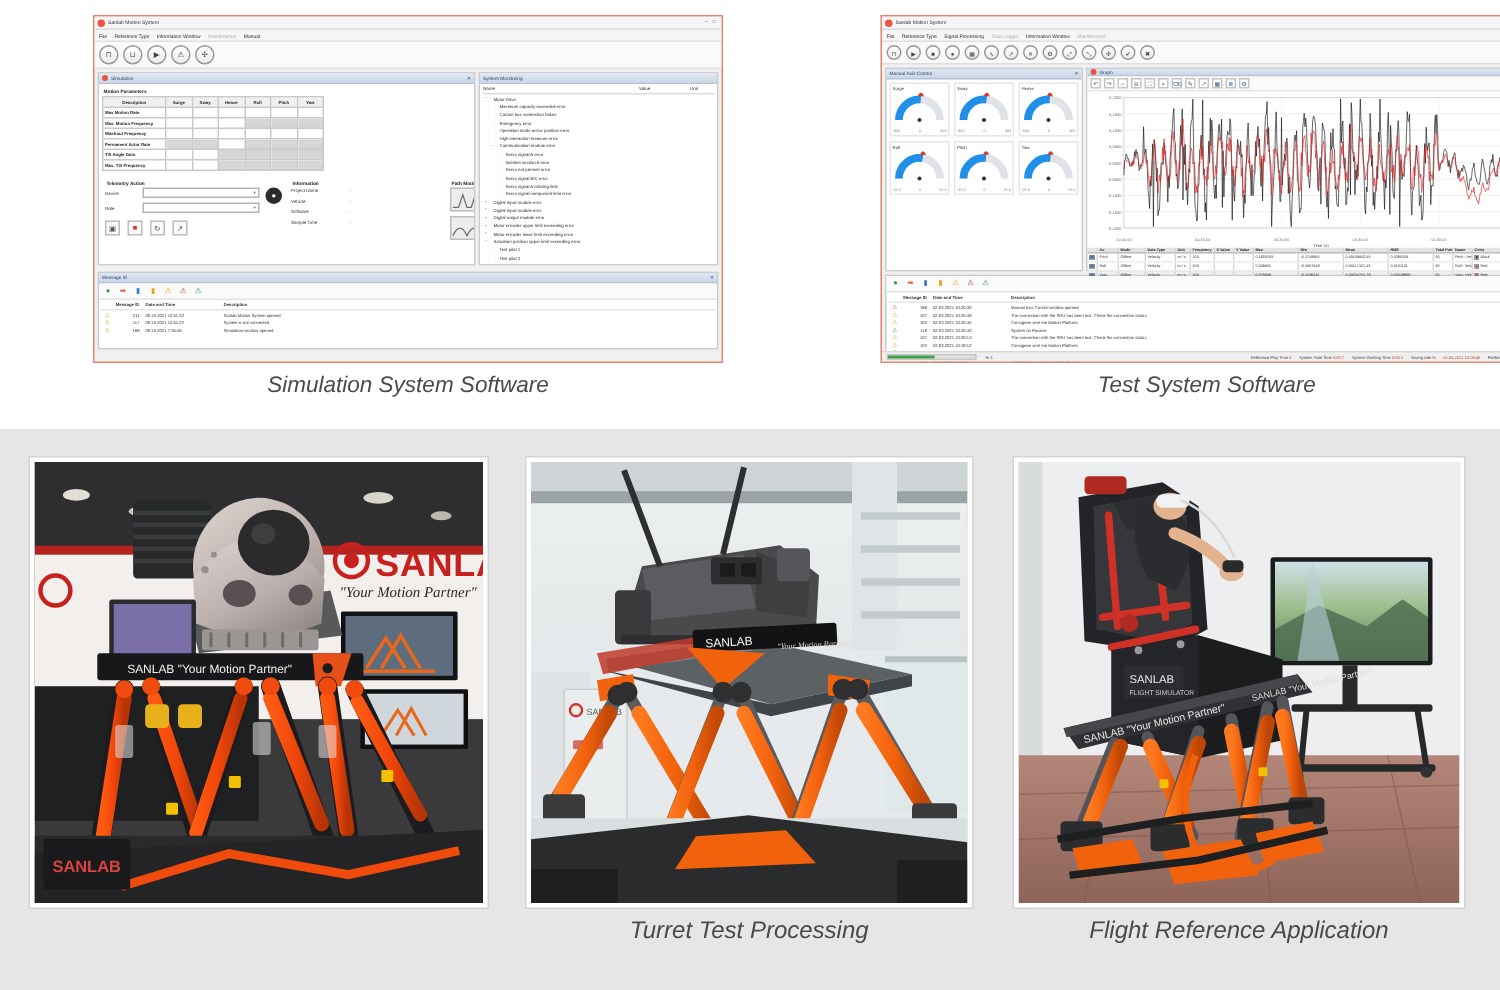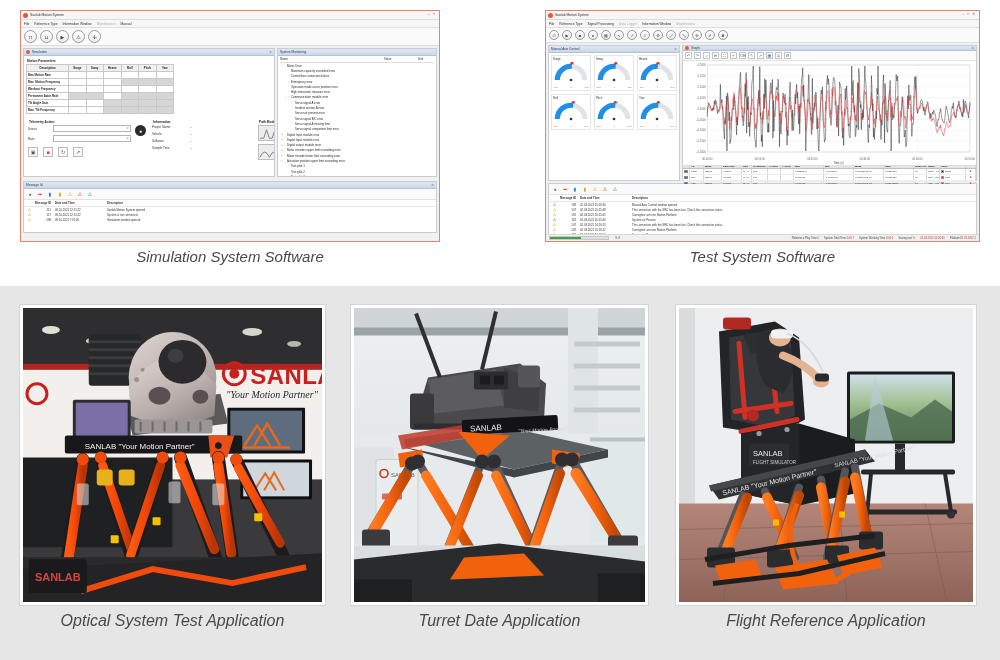--- a/index.html
+++ b/index.html
@@ -10,7 +10,7 @@
     background:#ffffff;
     overflow:hidden;
   }
-  .page { position:relative; width:1000px; height:660px; }
+  .page { position:relative; width:1000px; height:660px;padding-left:42px; }
 
   
   .sw-band { position:relative; width:1000px; height:286px; background:#fff; }

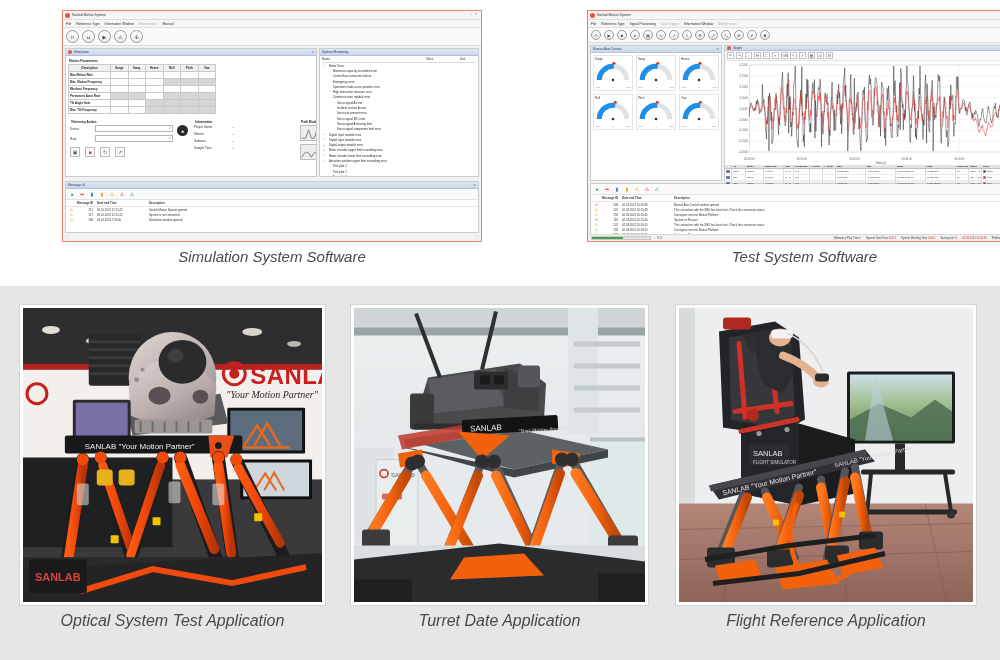--- a/index.html
+++ b/index.html
@@ -1110,7 +1110,6 @@
         </svg>
       </div>
     </div>
-    <div class="caption-ph cap-p1">Optical System Test Application</div>
 
     <div class="photo-card ph2">
       <div class="photo">

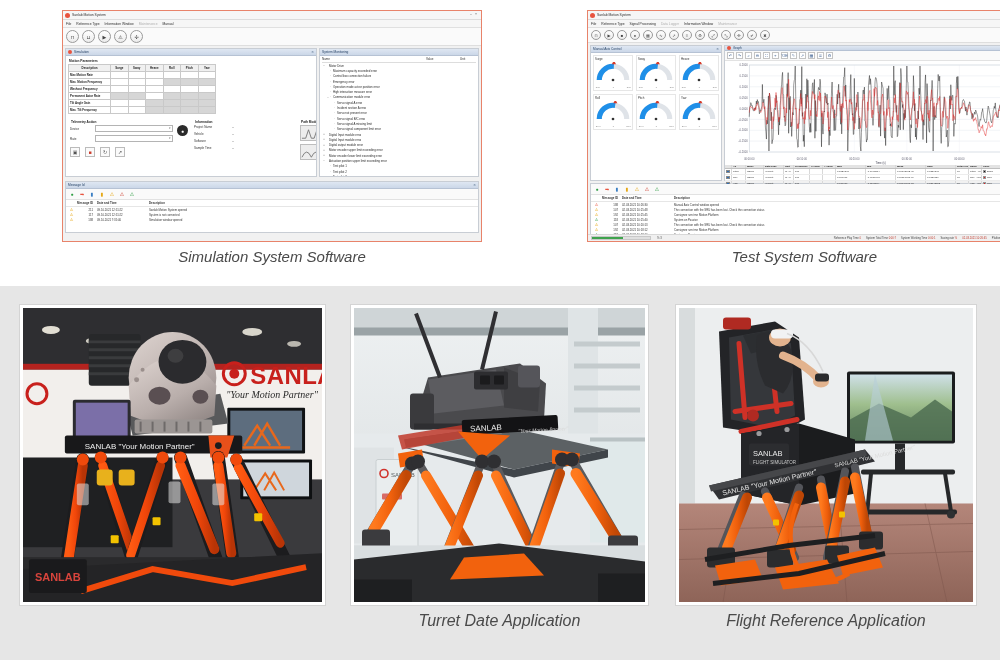--- a/index.html
+++ b/index.html
@@ -1214,7 +1214,7 @@
         </svg>
       </div>
     </div>
-    <div class="caption-ph cap-p2">Turret Date Application</div>
+    <div class="caption-ph cap-p2">Turret Test Processing</div>
 
     <div class="photo-card ph3">
       <div class="photo">

